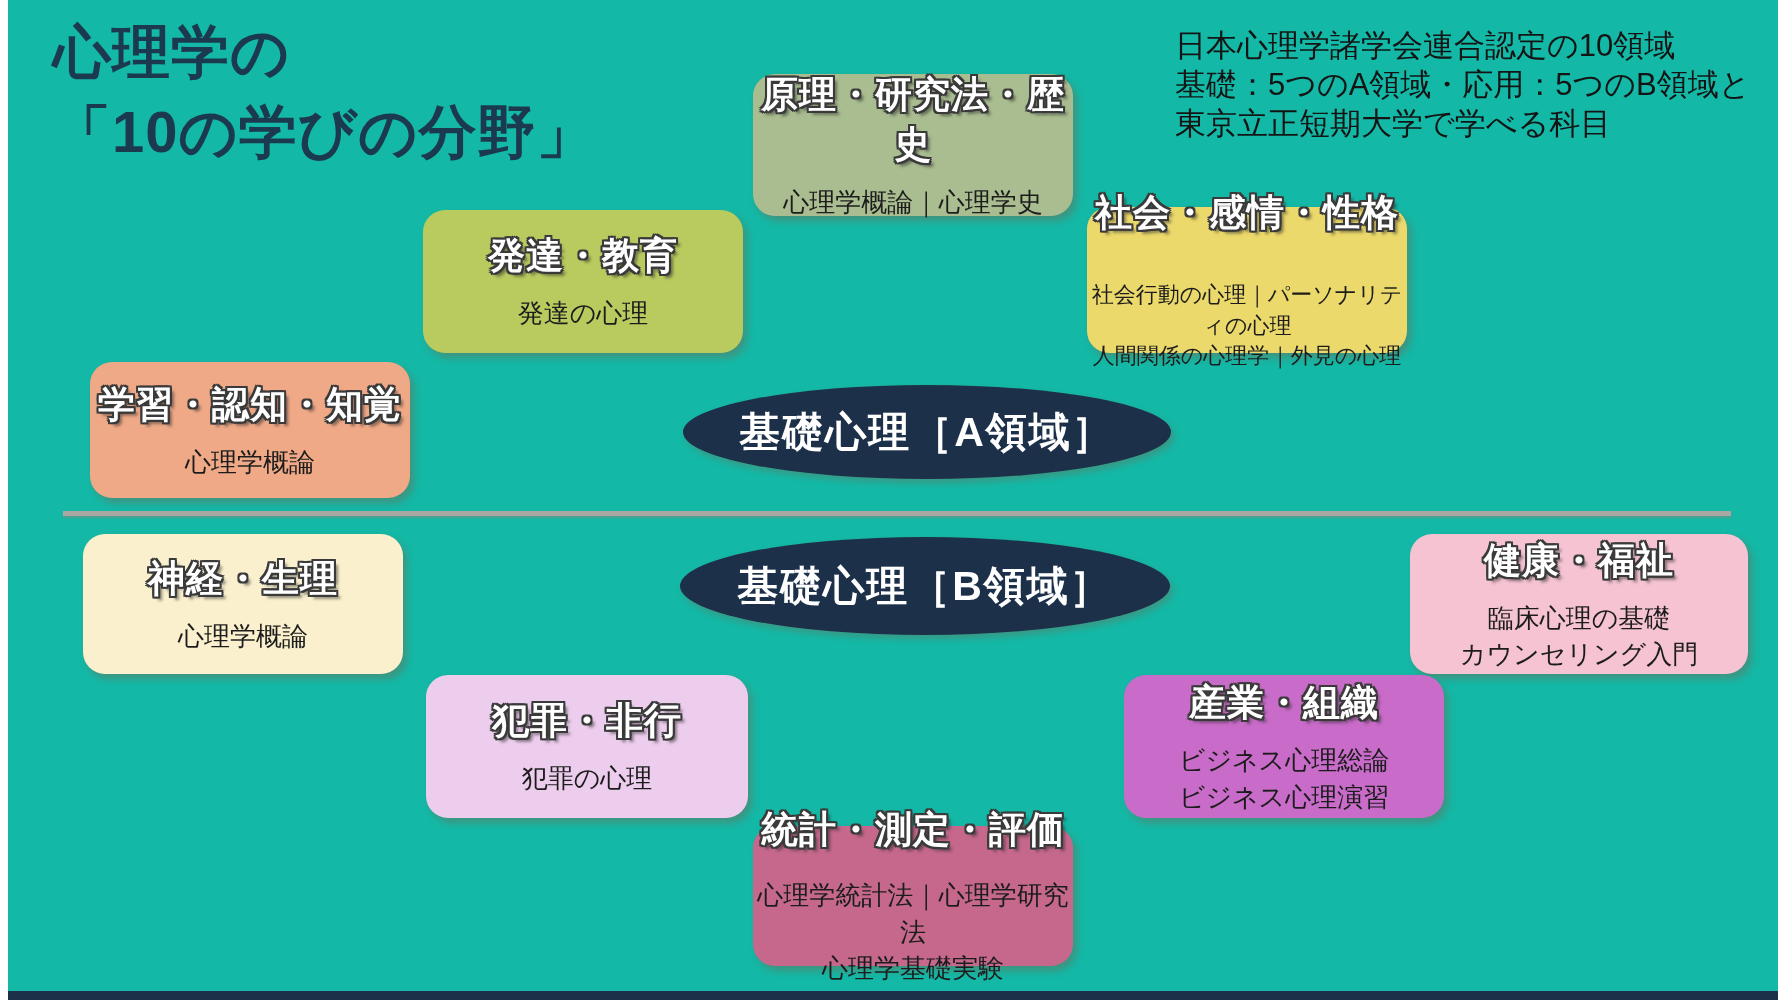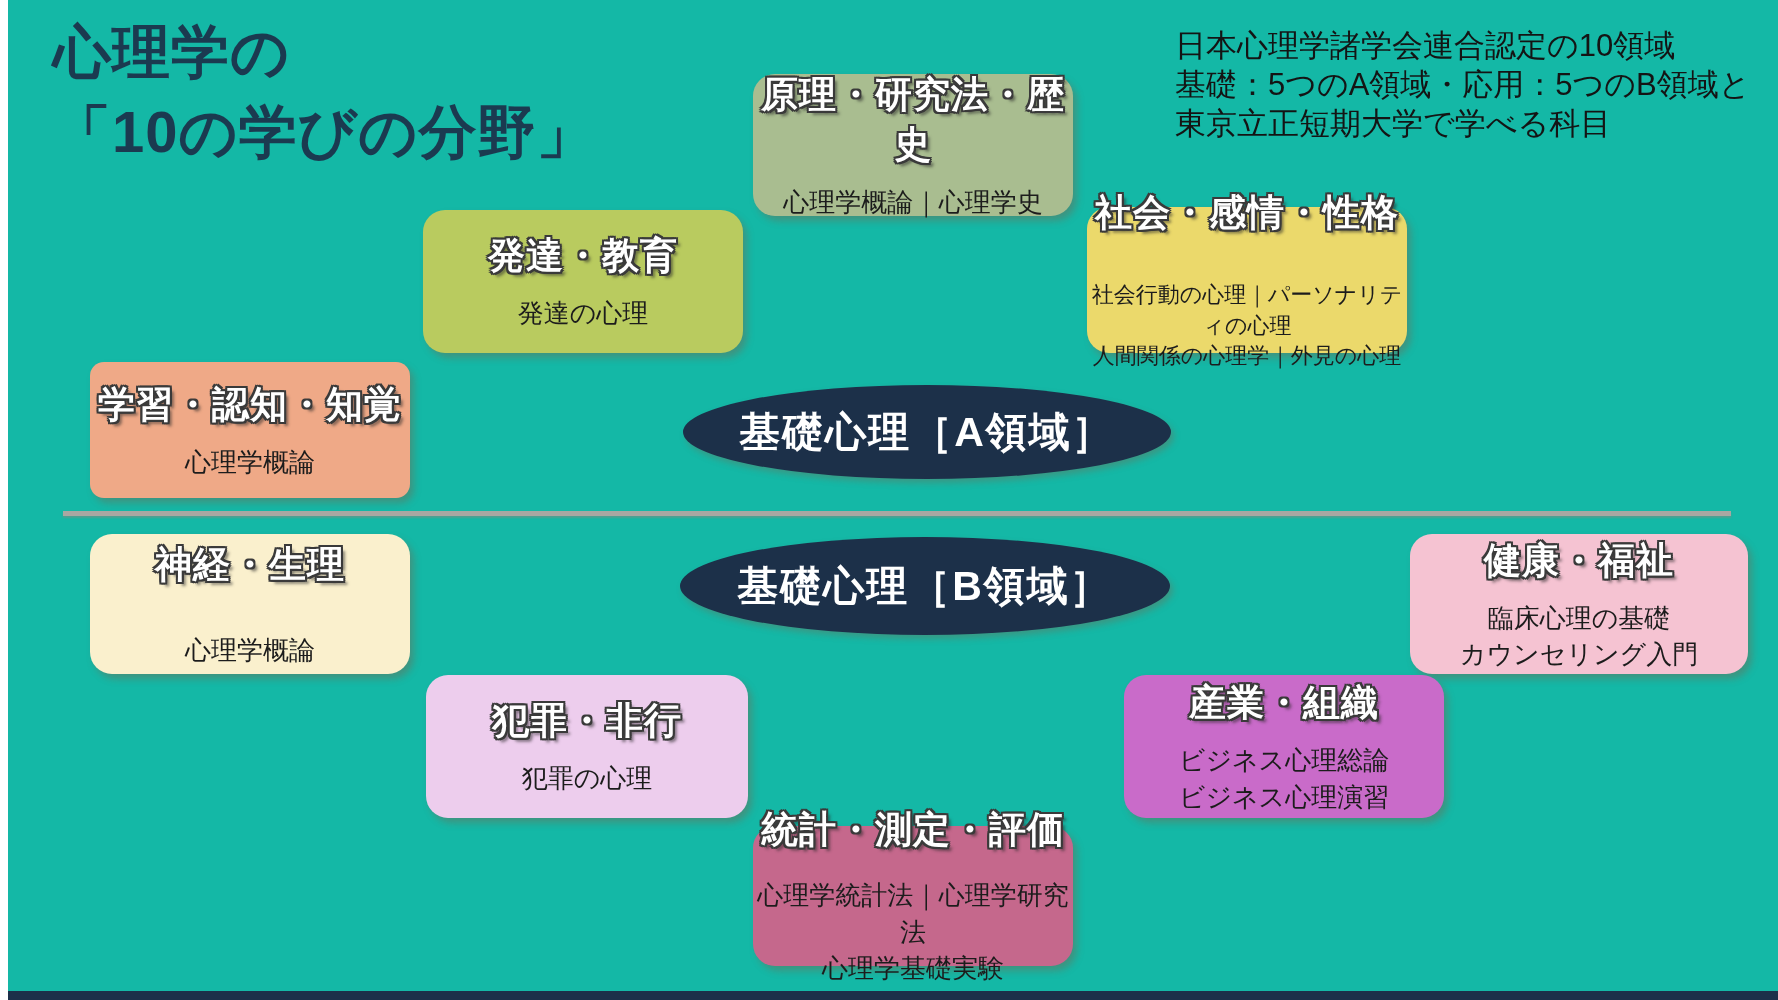--- a/index.html
+++ b/index.html
@@ -133,7 +133,7 @@
 人間関係の心理学｜外見の心理</div>
   </div>
 
-  <div class="field" style="left: 82px; top: 362px; width: 320px; height: 136px; background-color: rgb(239, 169, 135); border-radius: 14px;">
+  <div class="field" style="left: 82px; top: 362px; width: 320px; height: 136px; background-color: rgb(239, 169, 135);">
     <div class="field-title">学習・認知・知覚</div>
     <div class="field-subjects">心理学概論</div>
   </div>

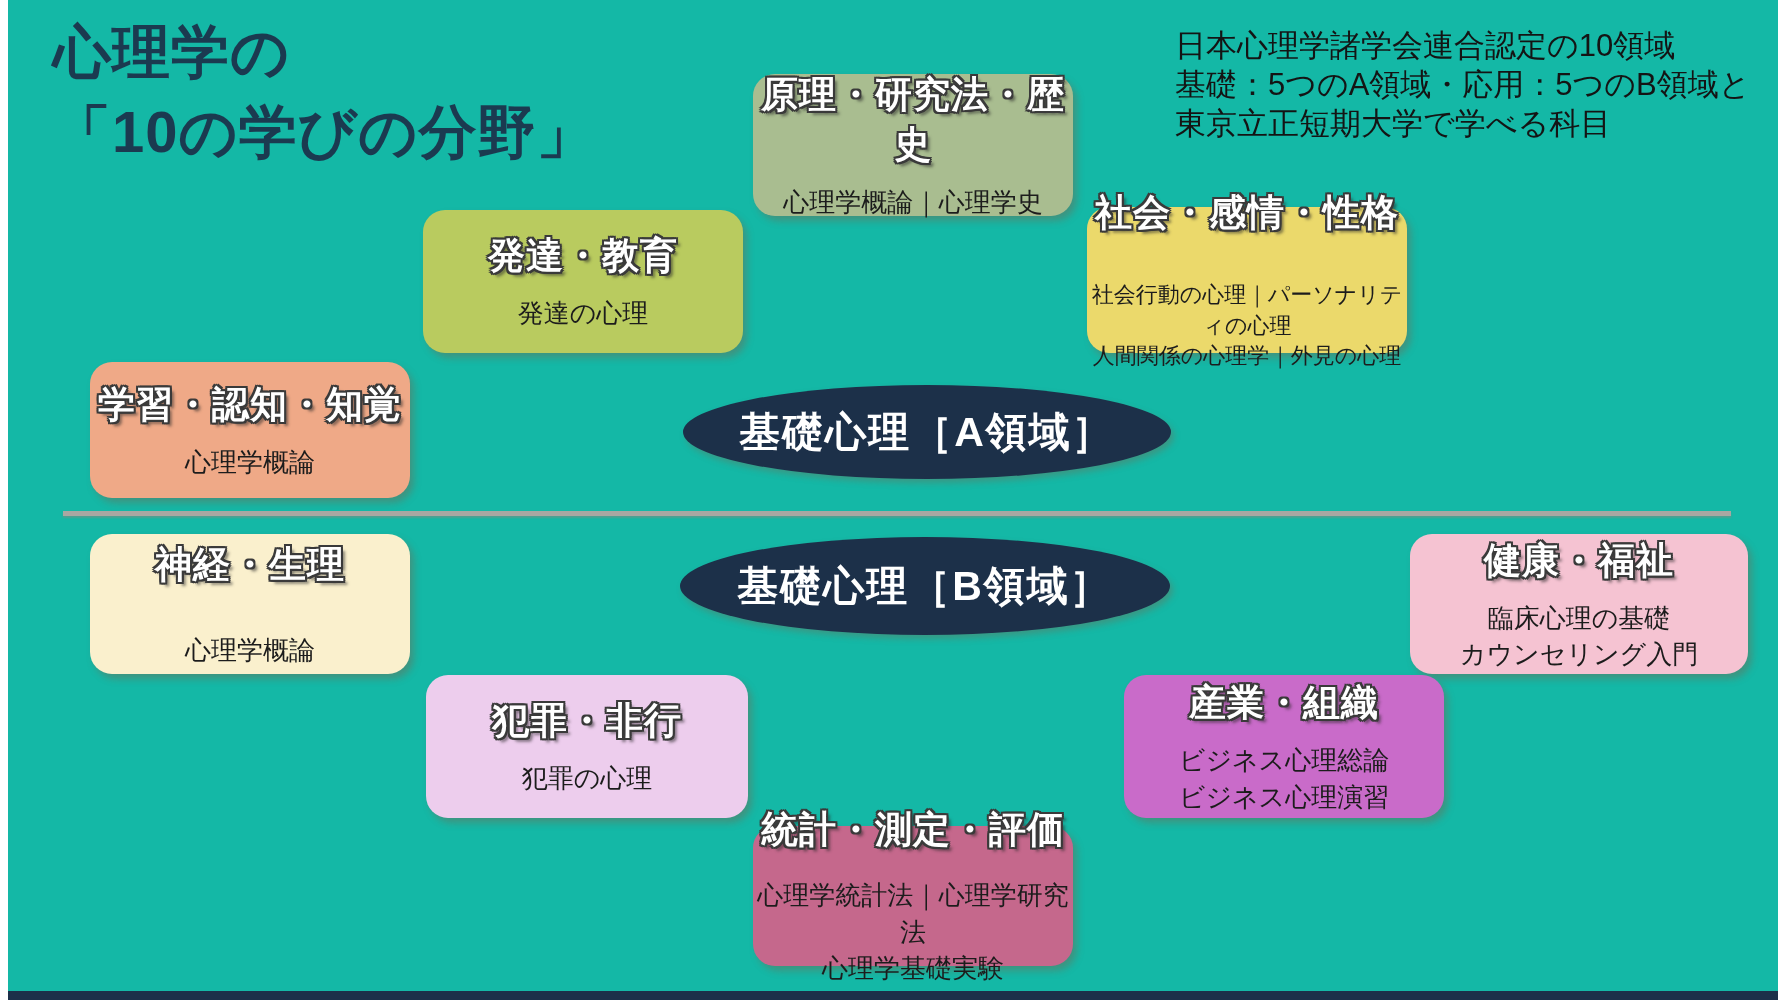--- a/index.html
+++ b/index.html
@@ -149,7 +149,7 @@
     <span class="group-label">基礎心理［B領域］</span>
   </div>
 
-  <div class="field" style="left: 82px; top: 534px; width: 320px; height: 140px; background-color: rgb(250, 240, 205); justify-content: space-between;">
+  <div class="field" style="left: 75px; top: 534px; width: 320px; height: 140px; background-color: rgb(250, 240, 205);">
     <div class="field-title">神経・生理</div>
     <div class="field-subjects">心理学概論</div>
   </div>

